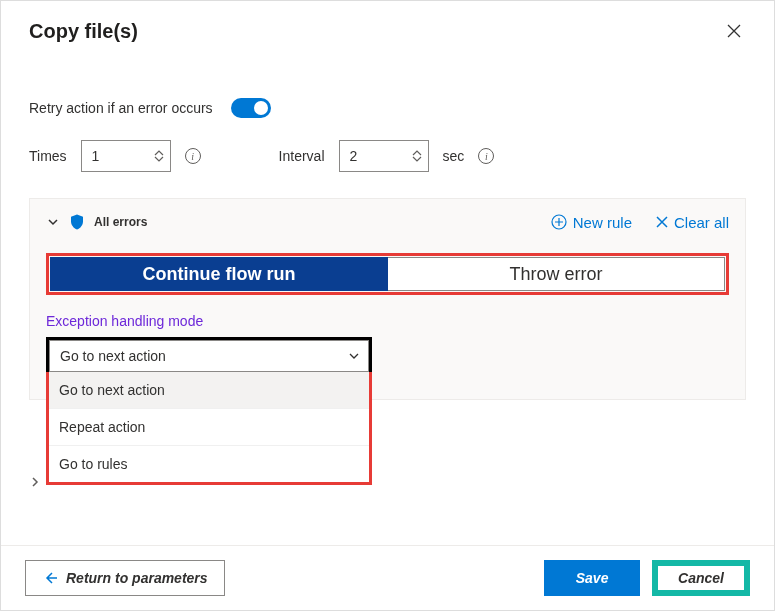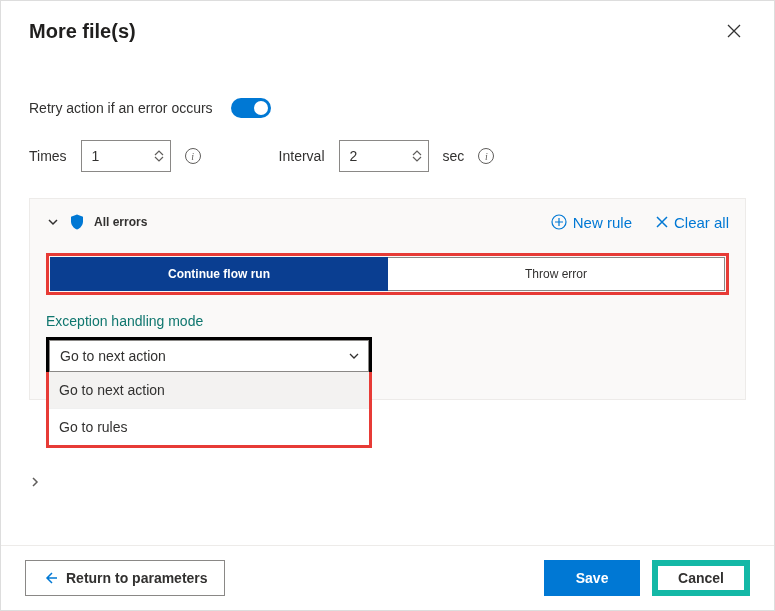--- a/index.html
+++ b/index.html
@@ -276,7 +276,7 @@
 <div class="dialog">
 
   <div class="header">
-    <div class="title">More file(s)</div>
+    <div class="title">Copy file(s)</div>
     <div class="close-btn">
       <svg width="14" height="14" viewBox="0 0 14 14">
           <path d="M1 1 L13 13 M13 1 L1 13" stroke="#333" stroke-width="1.3" fill="none"></path>

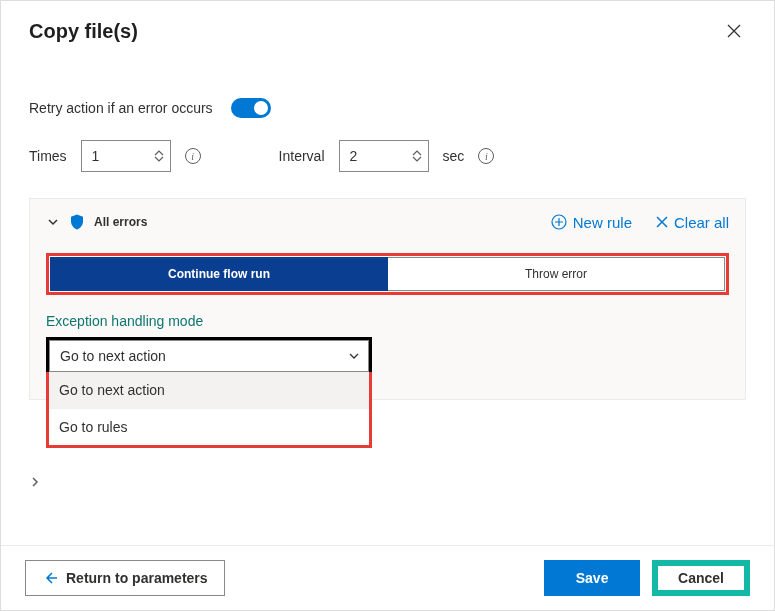--- a/index.html
+++ b/index.html
@@ -167,7 +167,7 @@
     display: flex;
     align-items: center;
     justify-content: center;
-    font-size: 12px;
+    font-size: 18px;
     cursor: pointer;
     background: #fff;
     border: 1px solid #8a8886;

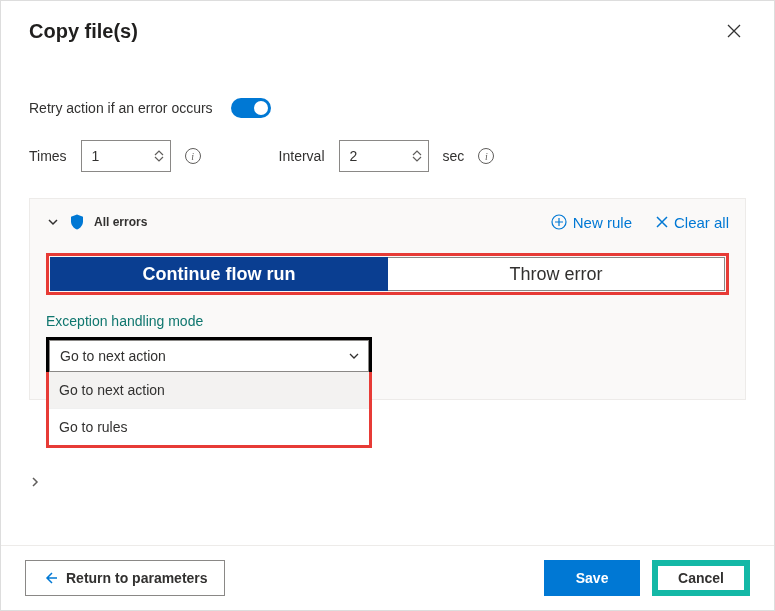--- a/index.html
+++ b/index.html
@@ -181,7 +181,7 @@
   .seg.right { border-left: none; }
   .field-label {
     margin-bottom: 8px;
-    color: #0f766e;
+    color: #6d28d9;
   }
   .select-wrap {
     position: relative;

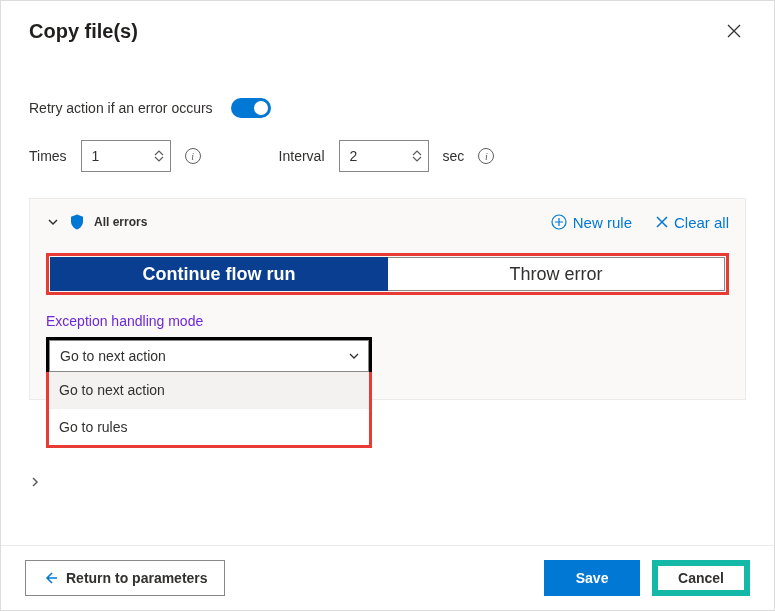--- a/index.html
+++ b/index.html
@@ -365,6 +365,7 @@
         </div>
         <div class="dropdown">
           <div class="opt sel">Go to next action</div>
+          <div class="opt">Repeat action</div>
           <div class="opt">Go to rules</div>
         </div>
       </div>

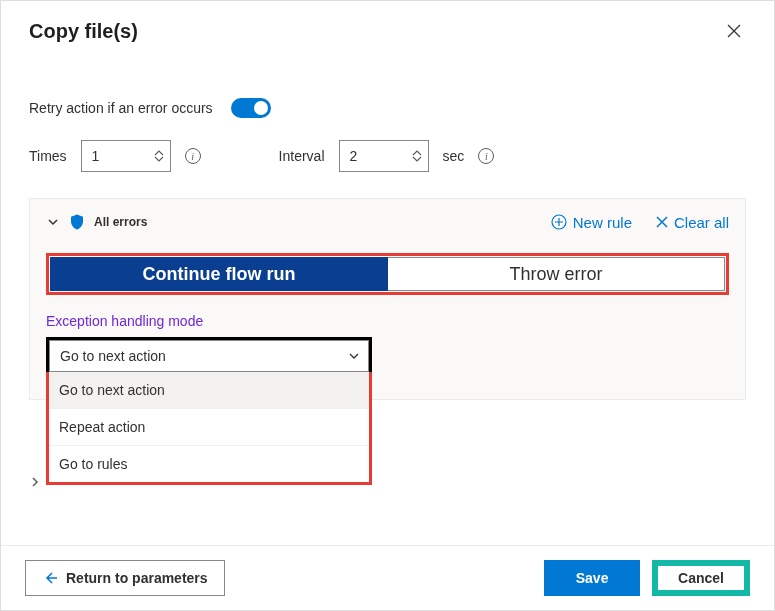--- a/index.html
+++ b/index.html
@@ -238,6 +238,7 @@
     gap: 12px;
     margin-top: auto;
     background: #fff;
+    font-style: italic;
   }
   .return-btn {
     height: 36px;

